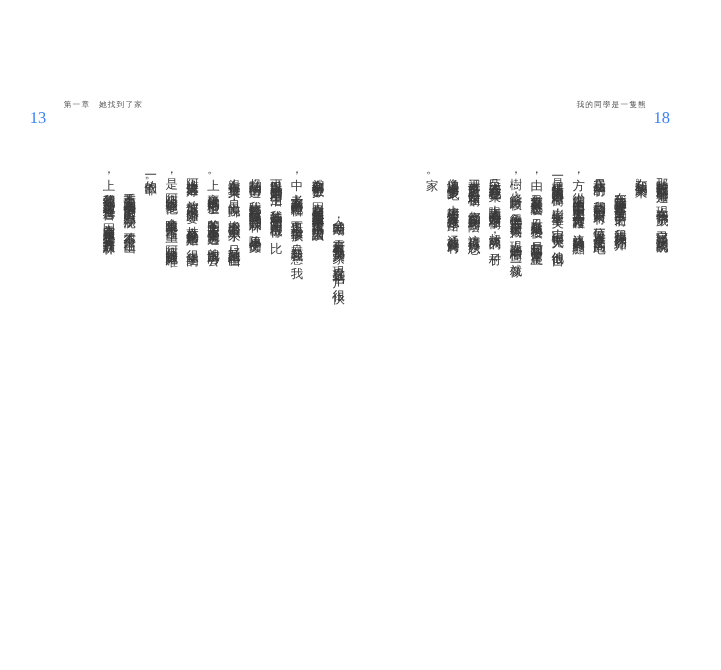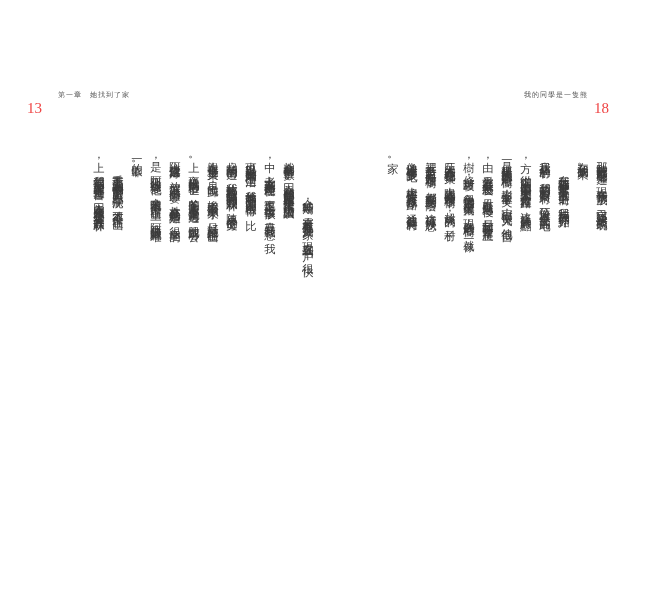--- a/index.html
+++ b/index.html
@@ -15,7 +15,7 @@
     .folio {
       position: absolute; top: 101px;
       font-family: "Liberation Serif", serif;
-      font-size: 15px; color: #ef4444; line-height: 1;
+      font-size: 15px; color: #3b82f6; line-height: 1;
     }
     .running-head {
       position: absolute; top: 92px;

